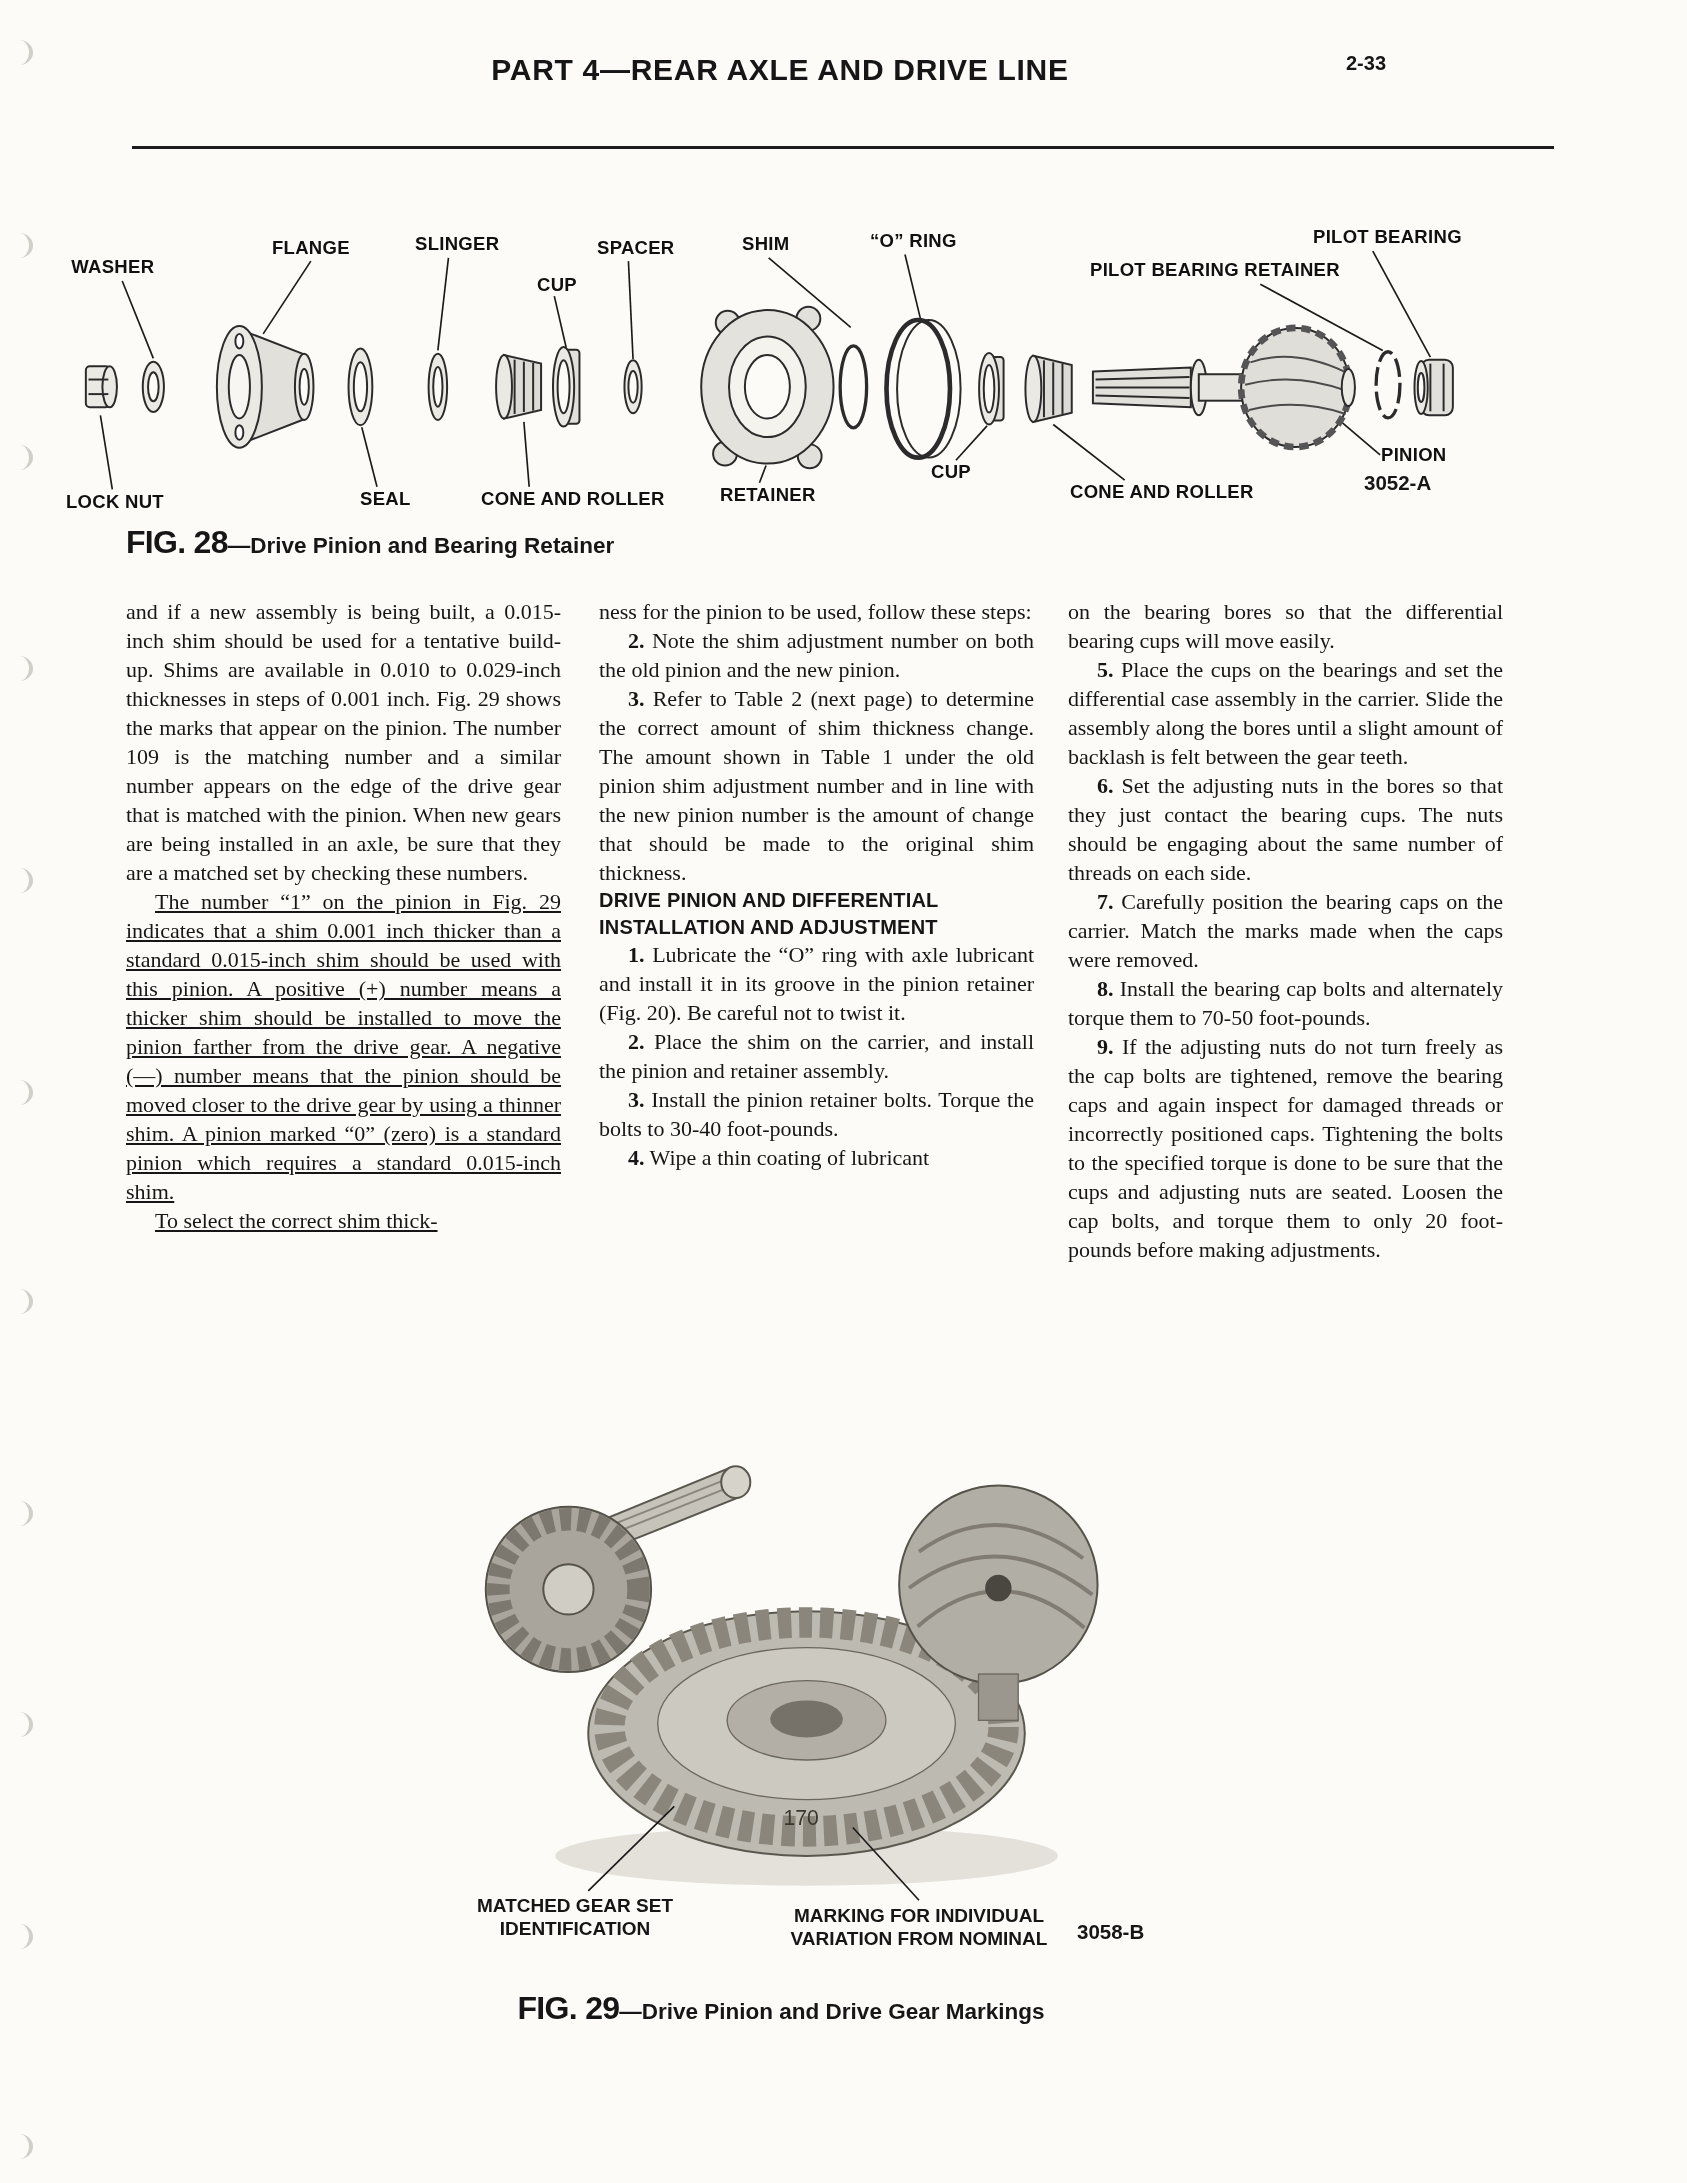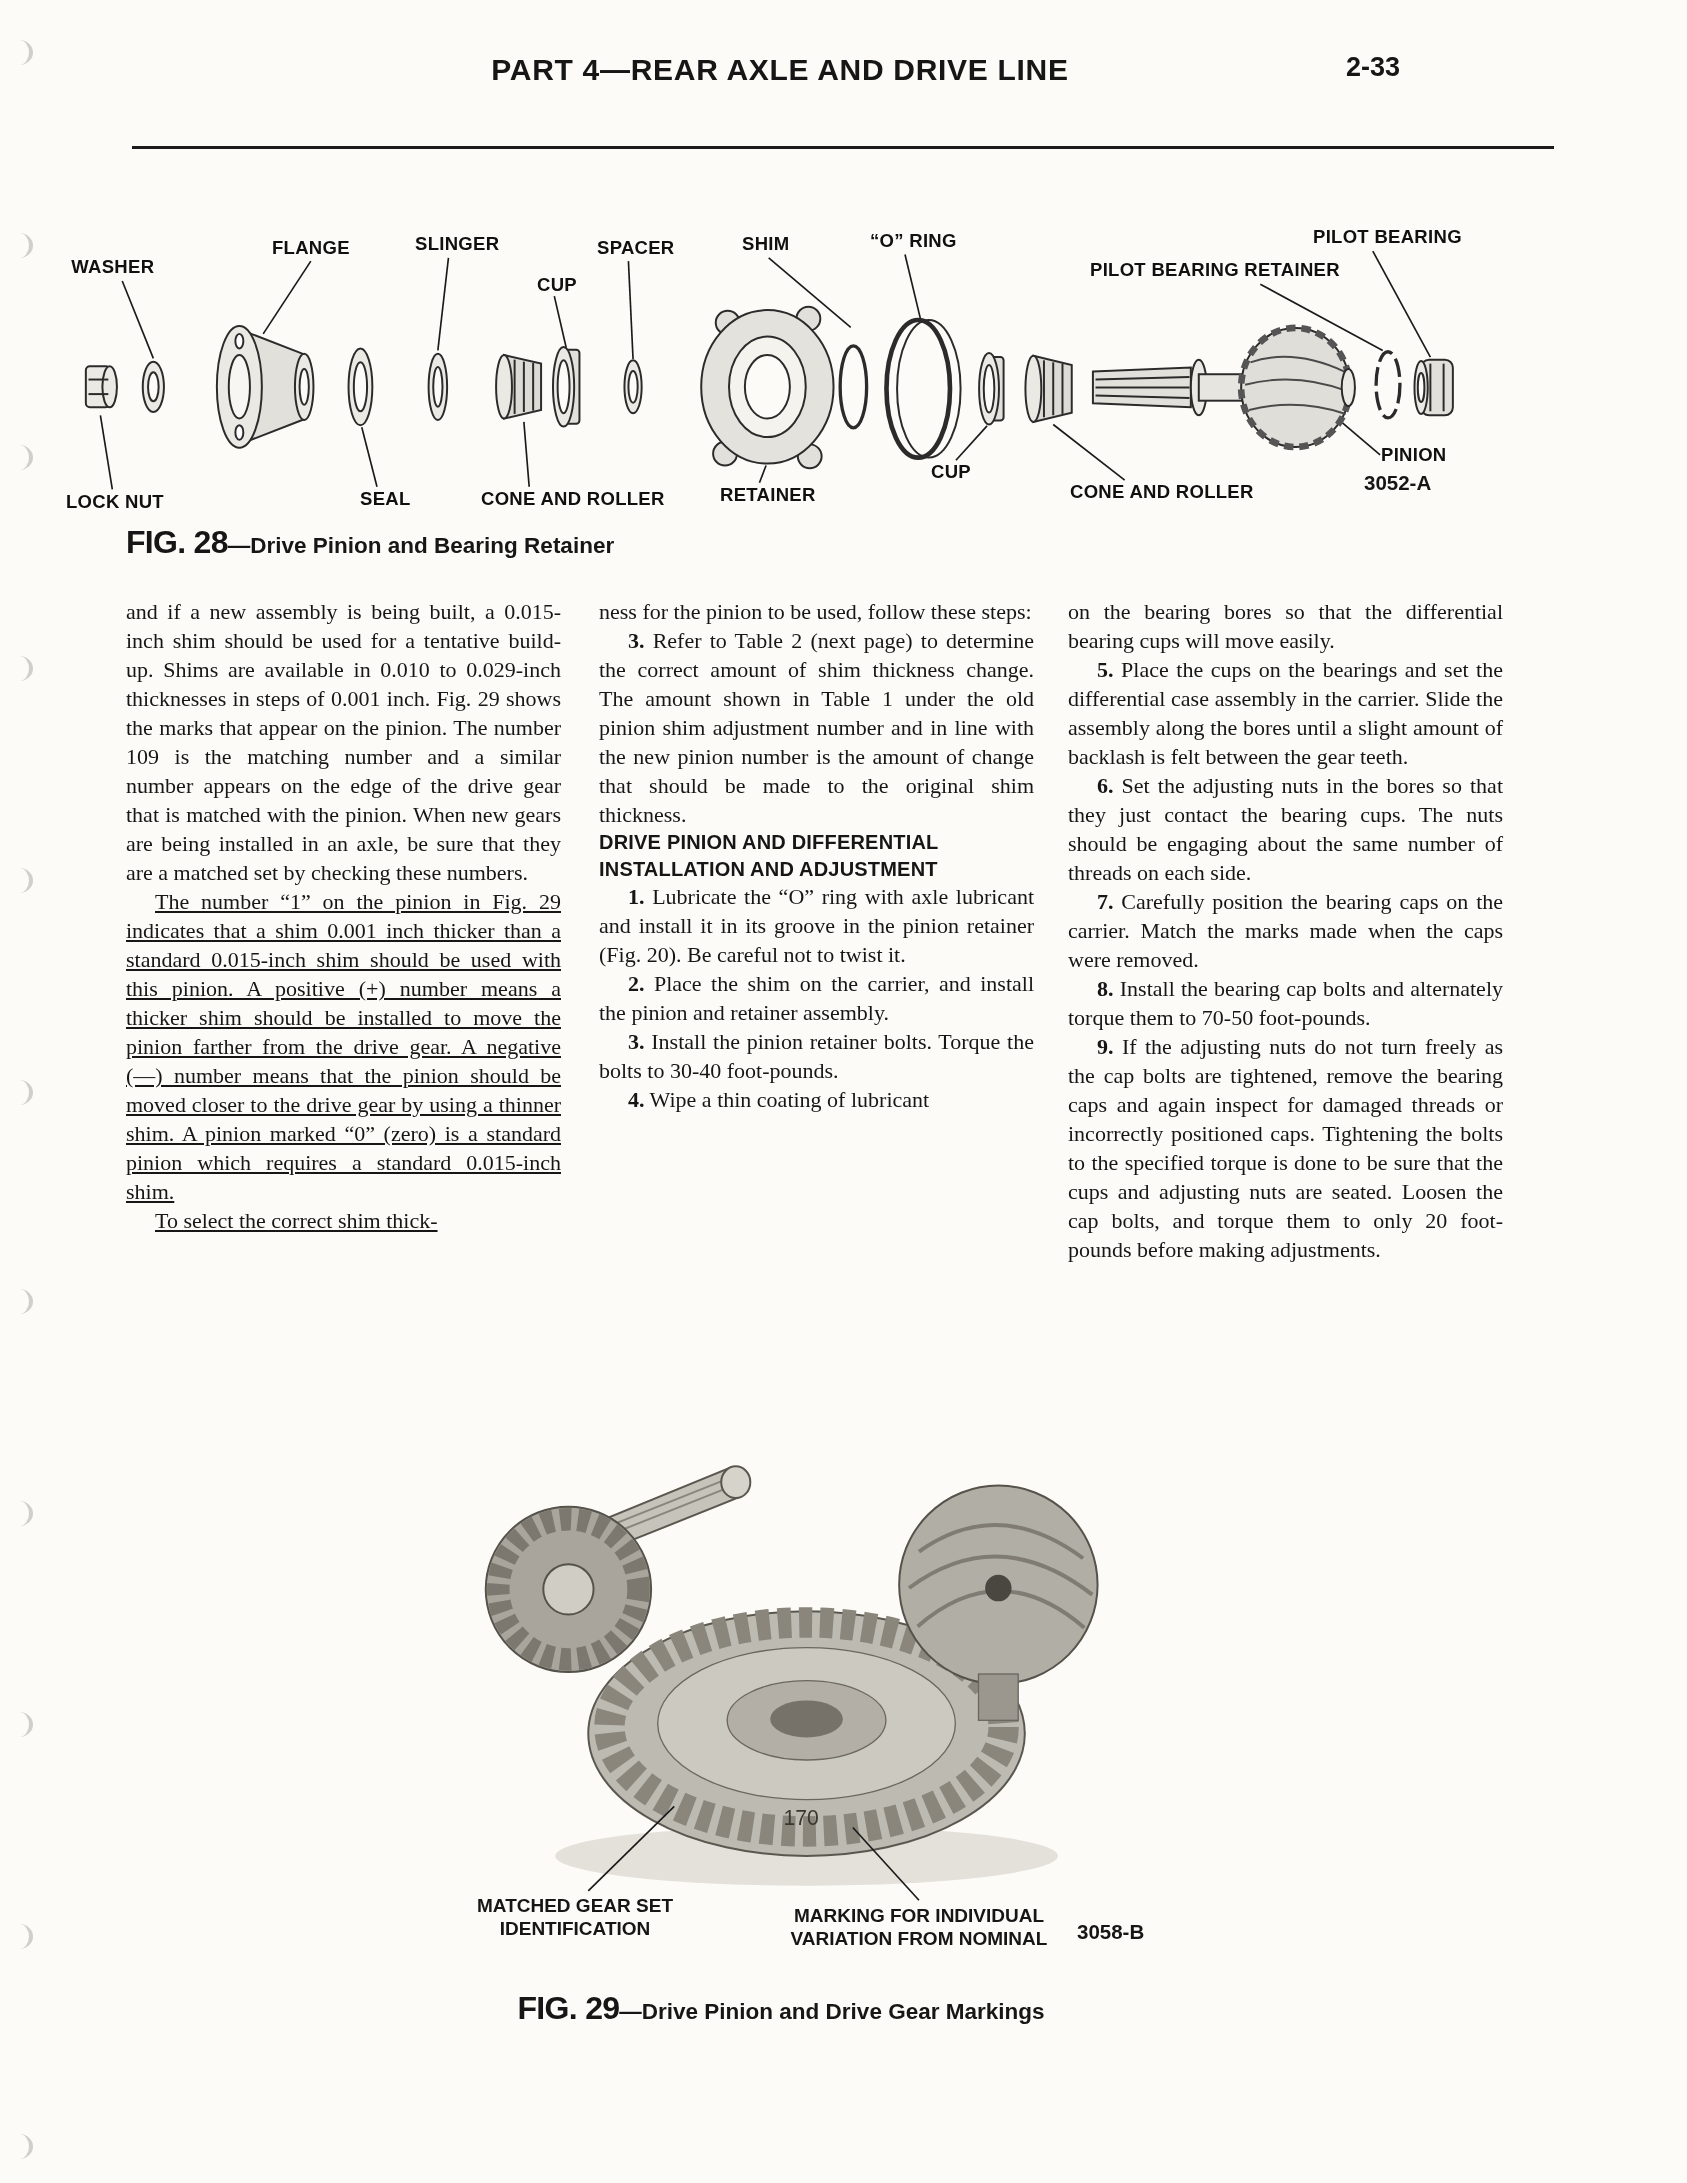--- a/index.html
+++ b/index.html
@@ -12,7 +12,7 @@
   .hdr-title{position:absolute;left:370px;top:53px;width:820px;text-align:center;
              font-family:"Liberation Sans",sans-serif;font-weight:bold;font-size:30px;letter-spacing:0.7px;}
   .hdr-page{position:absolute;left:1346px;top:52px;font-family:"Liberation Sans",sans-serif;
-            font-weight:bold;font-size:27px;}
+            font-weight:bold;font-size:20px;}
   .hdr-rule{position:absolute;left:132px;top:146px;width:1422px;height:2.6px;background:#1c1c1c;}
   
   .fig28{position:absolute;left:66px;top:218px;width:1502px;height:331px;}

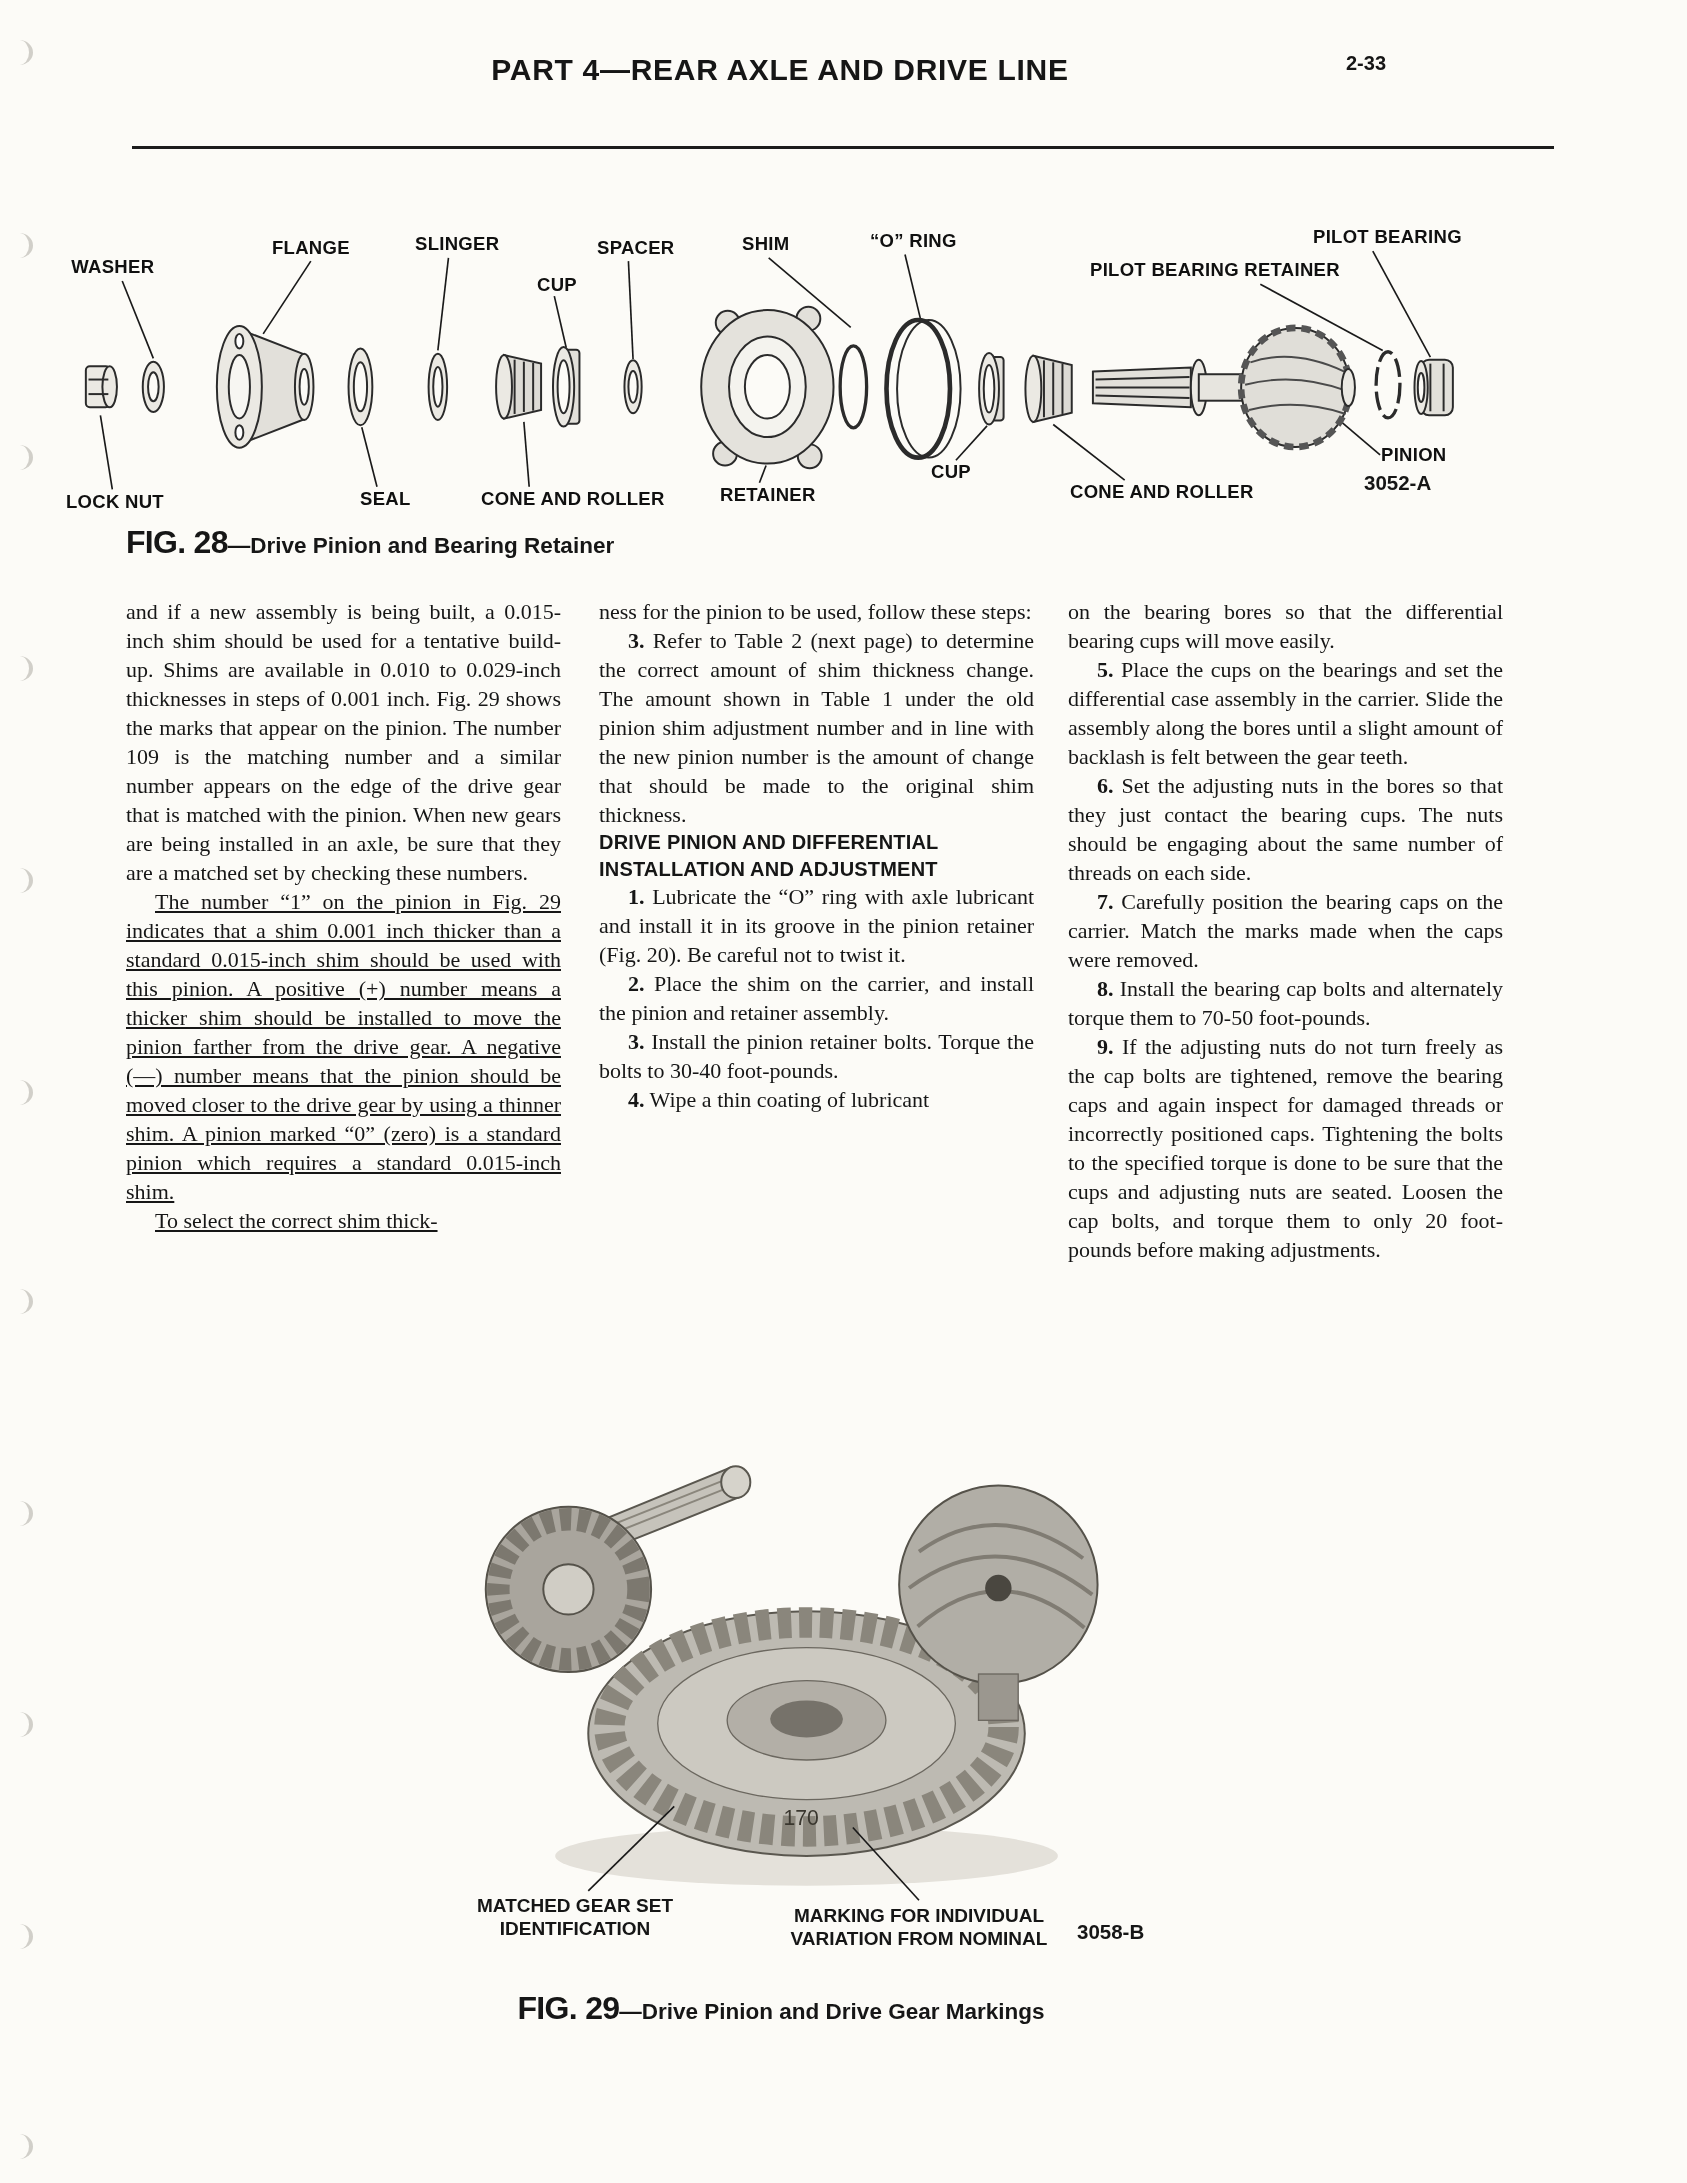--- a/index.html
+++ b/index.html
@@ -228,6 +228,7 @@
 
   <div class="col col2">
     <p>ness for the pinion to be used, follow these steps:</p>
+    <p class="step"><span class="step-num">2.</span> <span>Note the shim adjustment number on both the old pinion and the new pinion.</span></p>
     <p class="step"><span class="step-num">3.</span> <span>Refer to Table 2 (next page) to determine the correct amount of shim thickness change. The amount shown in Table 1 under the old pinion shim adjustment number and in line with the new pinion number is the amount of change that should be made to the original shim thickness.</span></p>
     <p class="subhead">DRIVE PINION AND DIFFERENTIAL
 INSTALLATION AND ADJUSTMENT</p>

